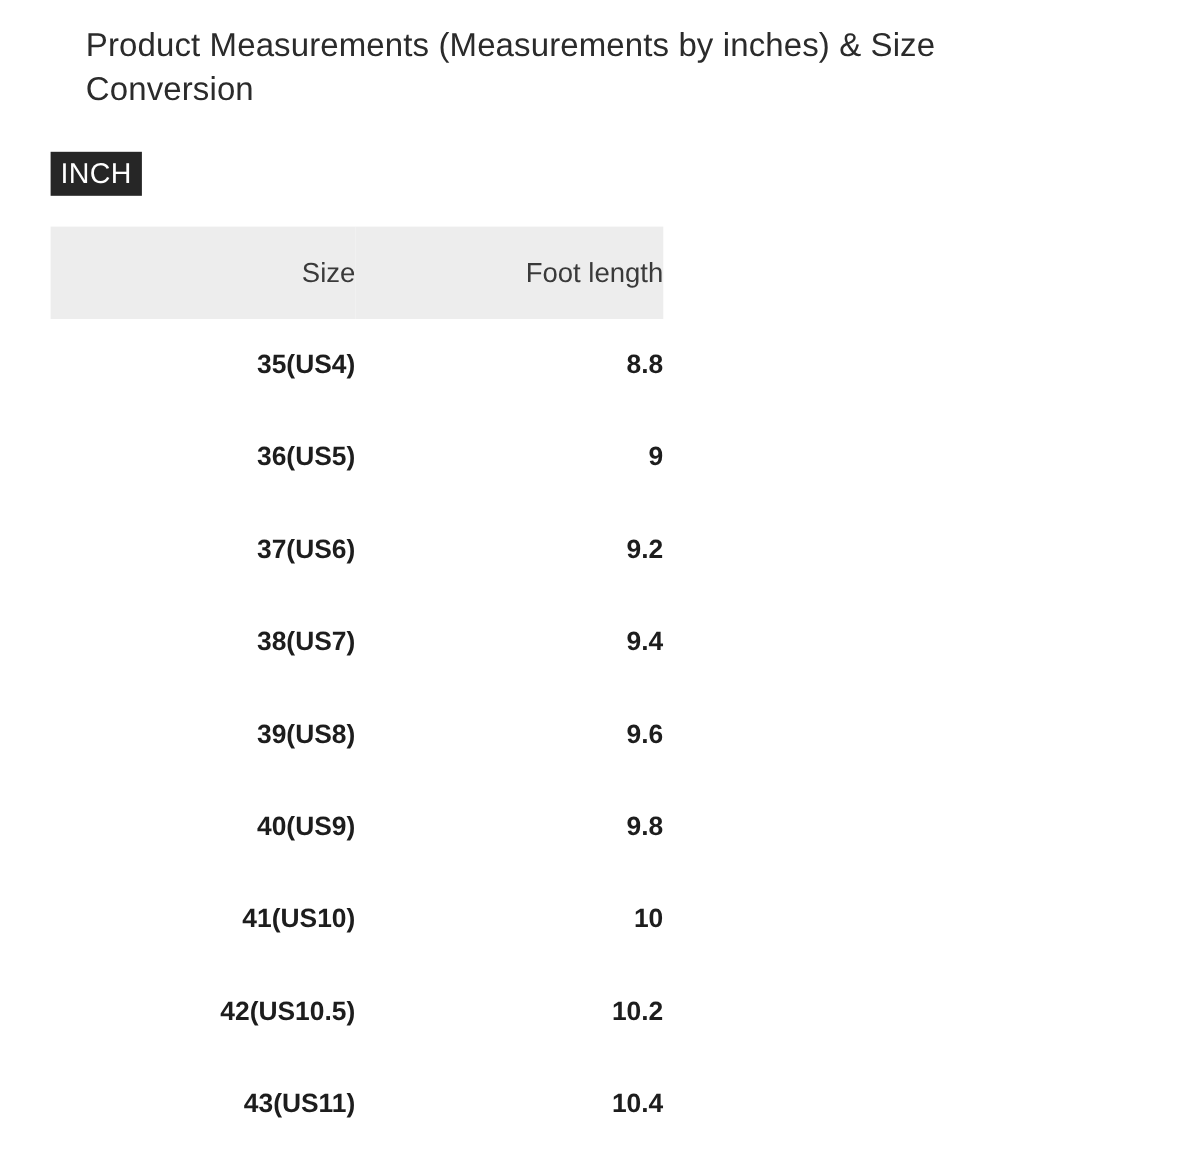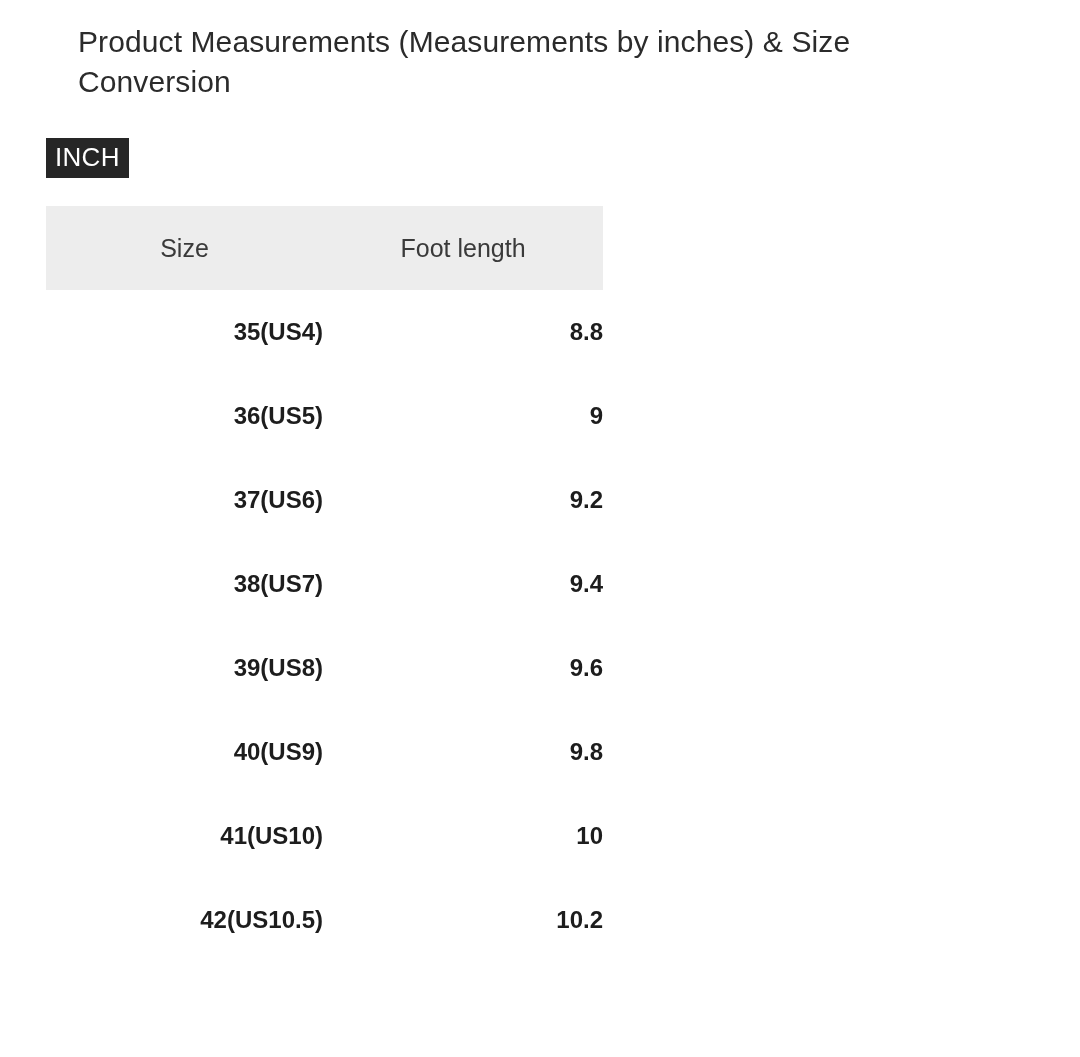--- a/index.html
+++ b/index.html
@@ -58,7 +58,7 @@
     color: #3a3a3a;
     height: 84px;
     vertical-align: middle;
-    text-align: center;
+    text-align: right;
     padding: 0;
   }
   table.size-table thead th.col-size { width: 277px; }

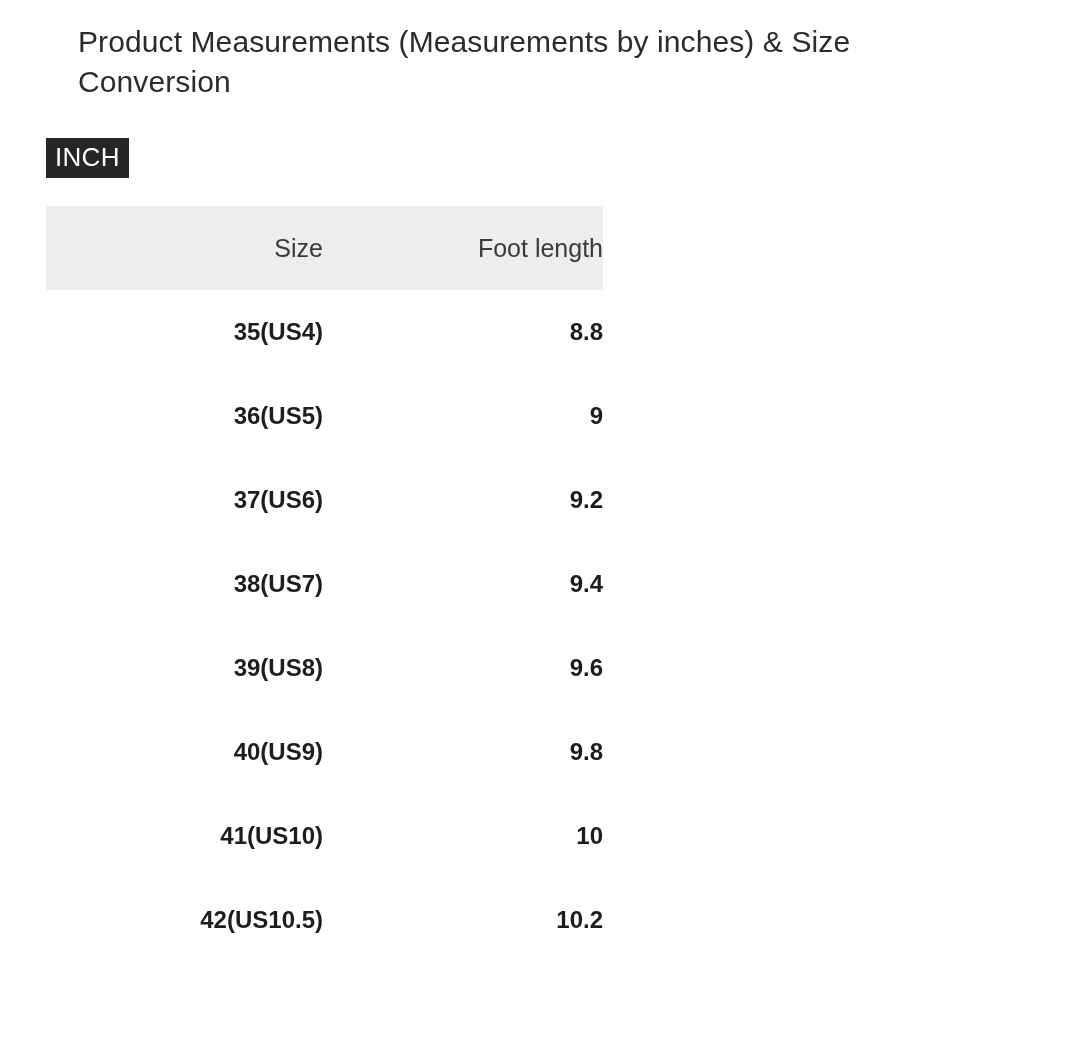--- a/index.html
+++ b/index.html
@@ -126,6 +126,10 @@
           <td>42(US10.5)</td>
           <td>10.2</td>
         </tr>
+        <tr>
+          <td>43(US11)</td>
+          <td>10.4</td>
+        </tr>
       </tbody>
     </table>
   </div>

